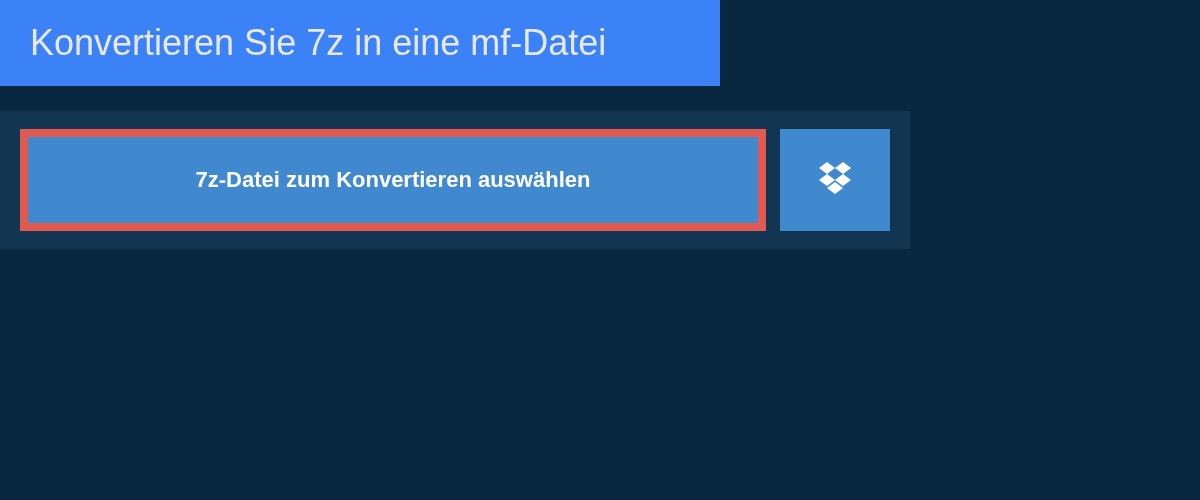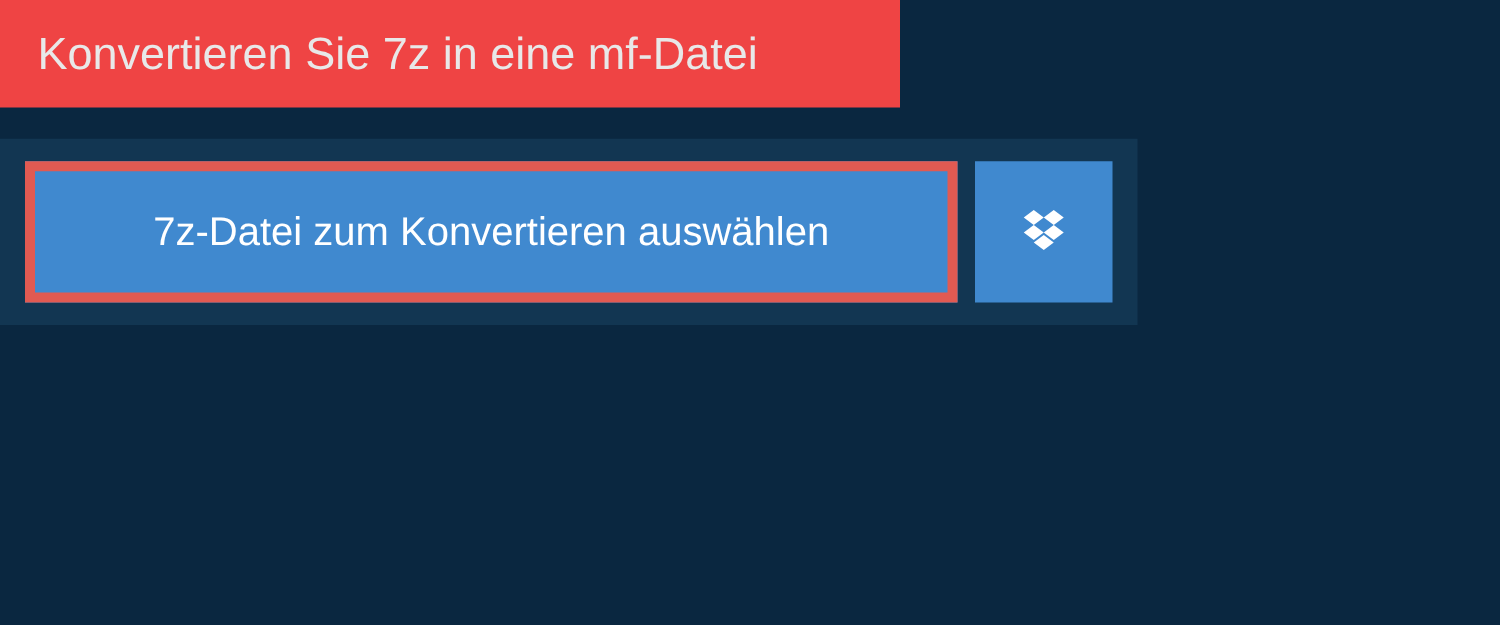--- a/index.html
+++ b/index.html
@@ -15,7 +15,7 @@
       overflow: hidden;
     }
     .header-bar {
-      background-color: #ef4444;
+      background-color: #3b82f6;
       padding: 22px 30px;
       display: inline-block;
       min-width: 720px;

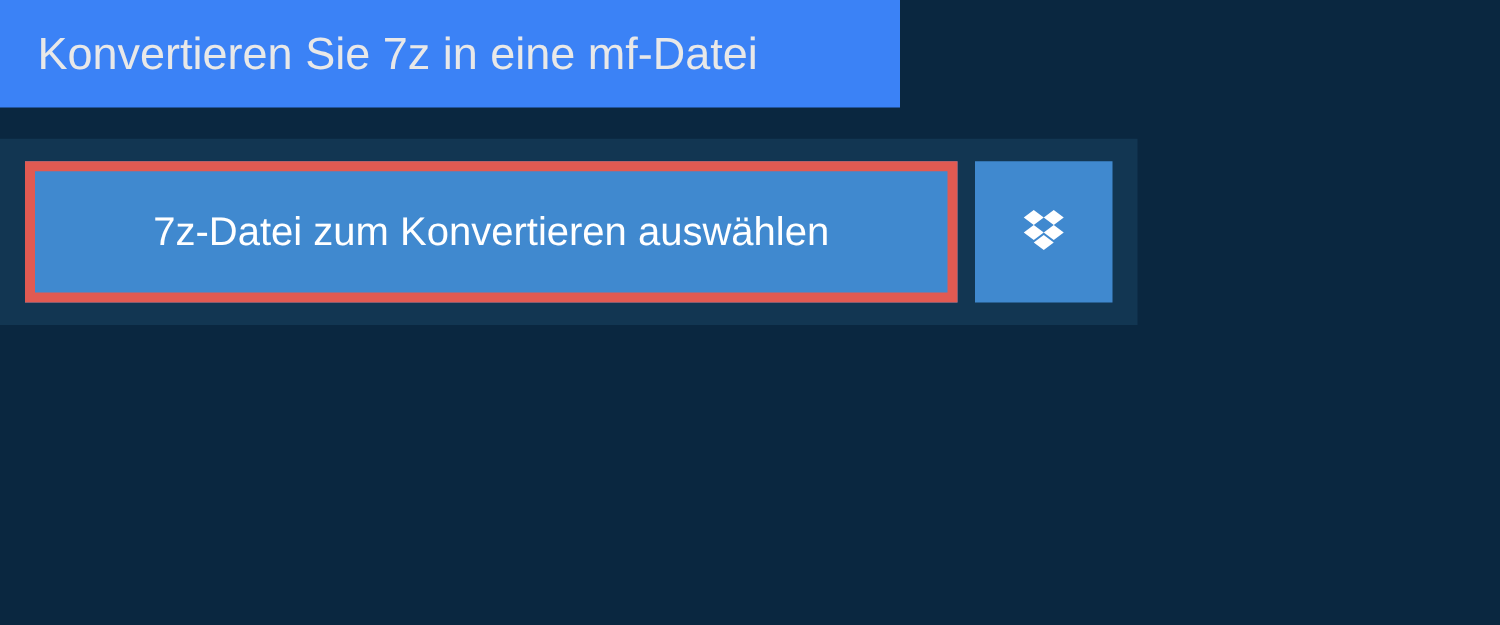--- a/index.html
+++ b/index.html
@@ -39,8 +39,8 @@
       background-color: #4089cf;
       border: 8px solid #e15a52;
       color: #ffffff;
-      font-size: 32px;
-      font-weight: 400;
+      font-size: 22px;
+      font-weight: 700;
       padding: 30px 20px;
       cursor: pointer;
       text-align: center;

